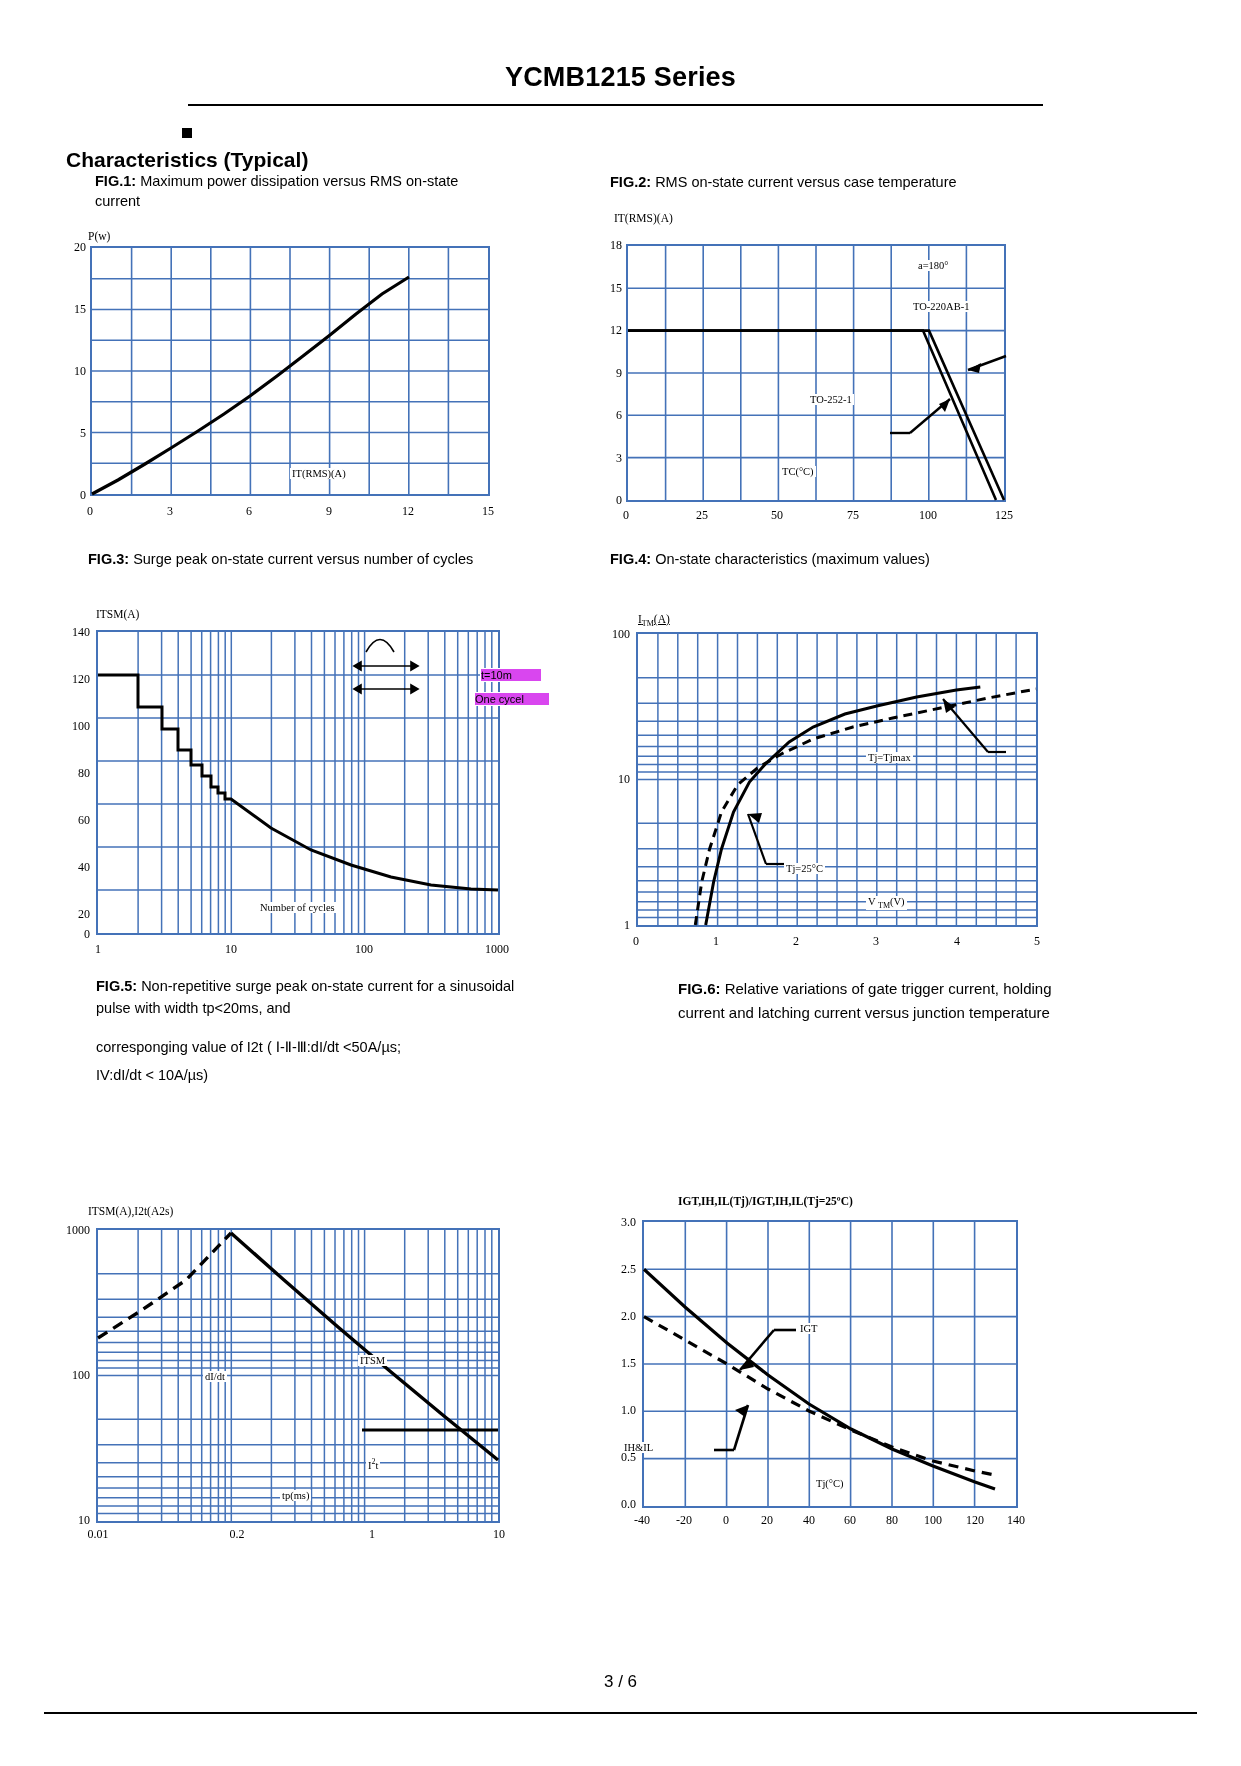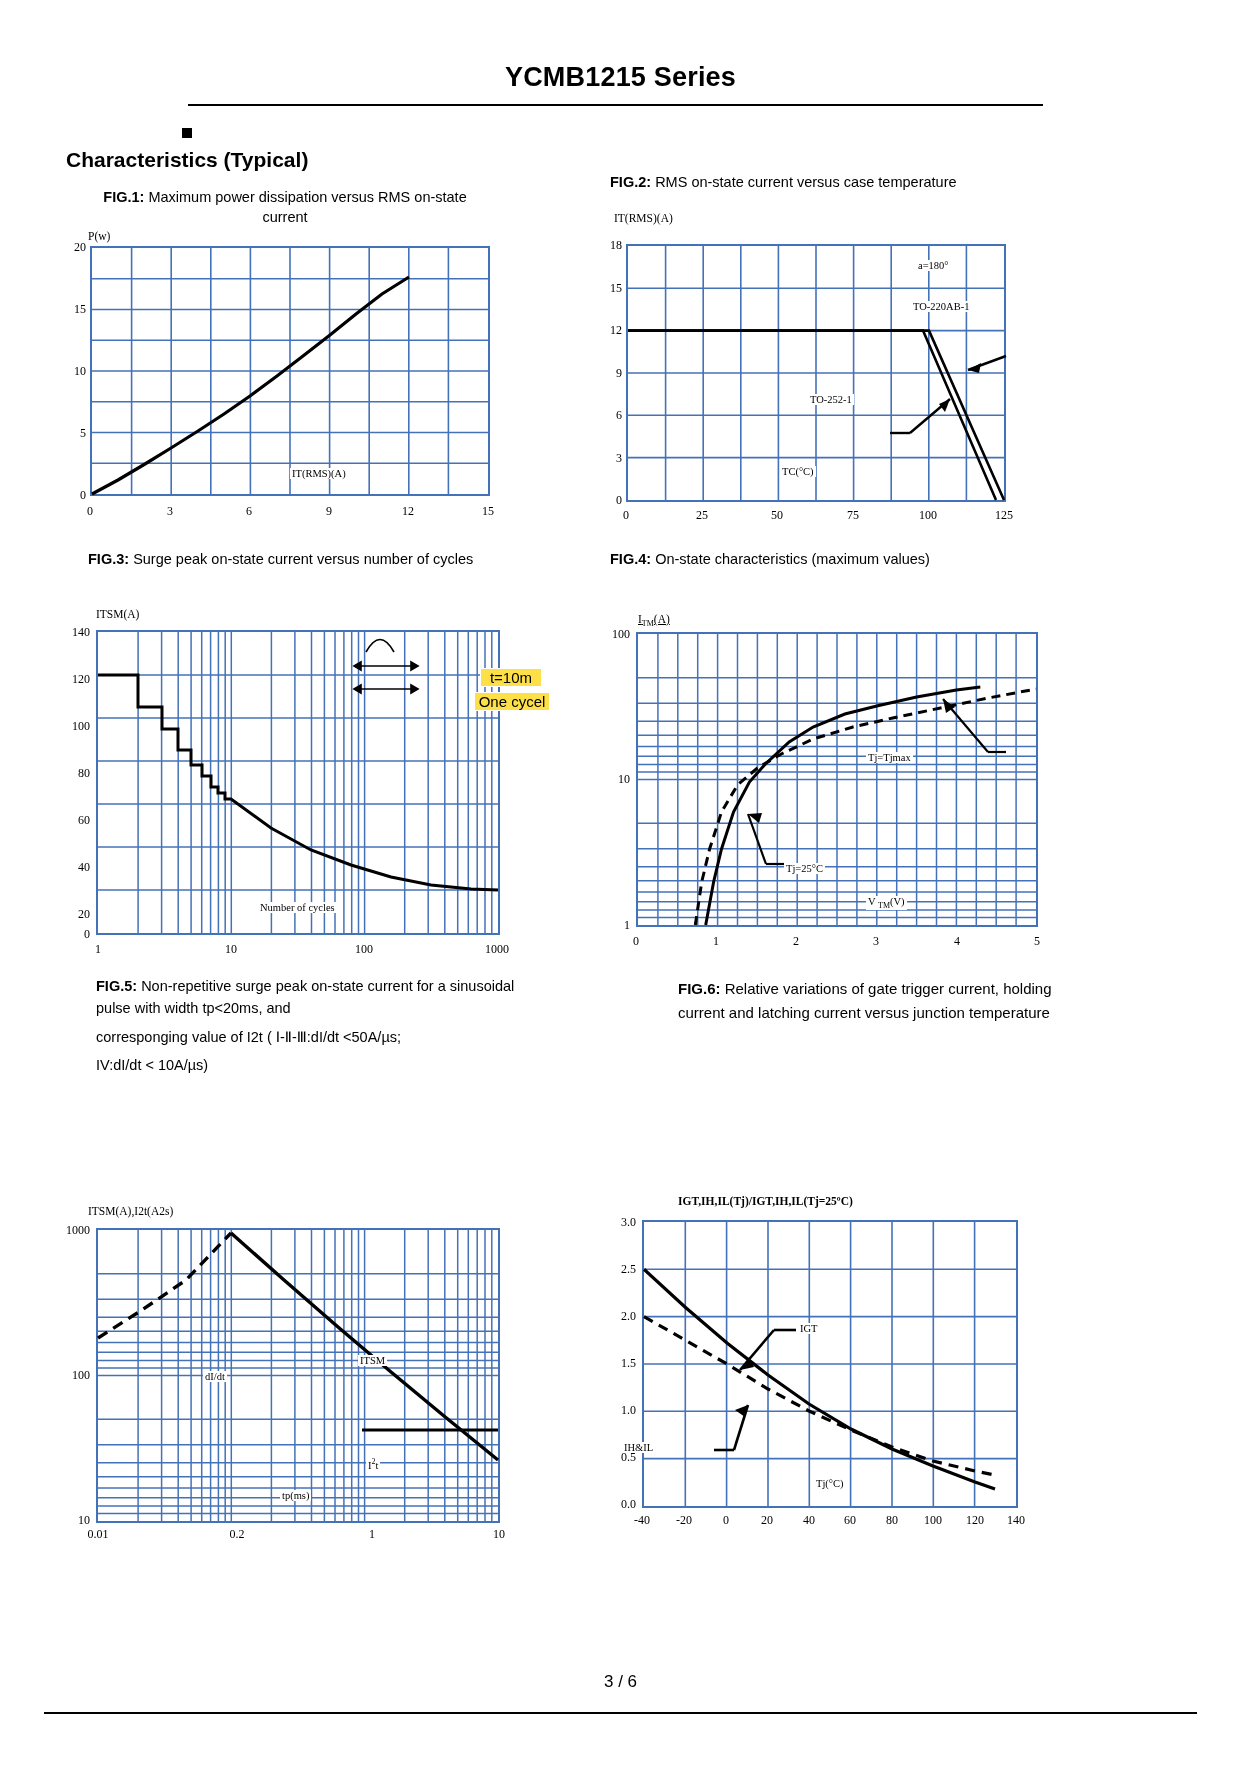--- a/index.html
+++ b/index.html
@@ -84,7 +84,7 @@
     <span>Characteristics (Typical)</span>
   </div>
 
-  <div class="cap" style="top:188px; left:95px; width:380px;text-align:center;">
+  <div class="cap" style="top:172px; left:95px; width:380px;">
     <b>FIG.1:</b>
     <span>Maximum power dissipation versus RMS on-state current</span>
   </div>

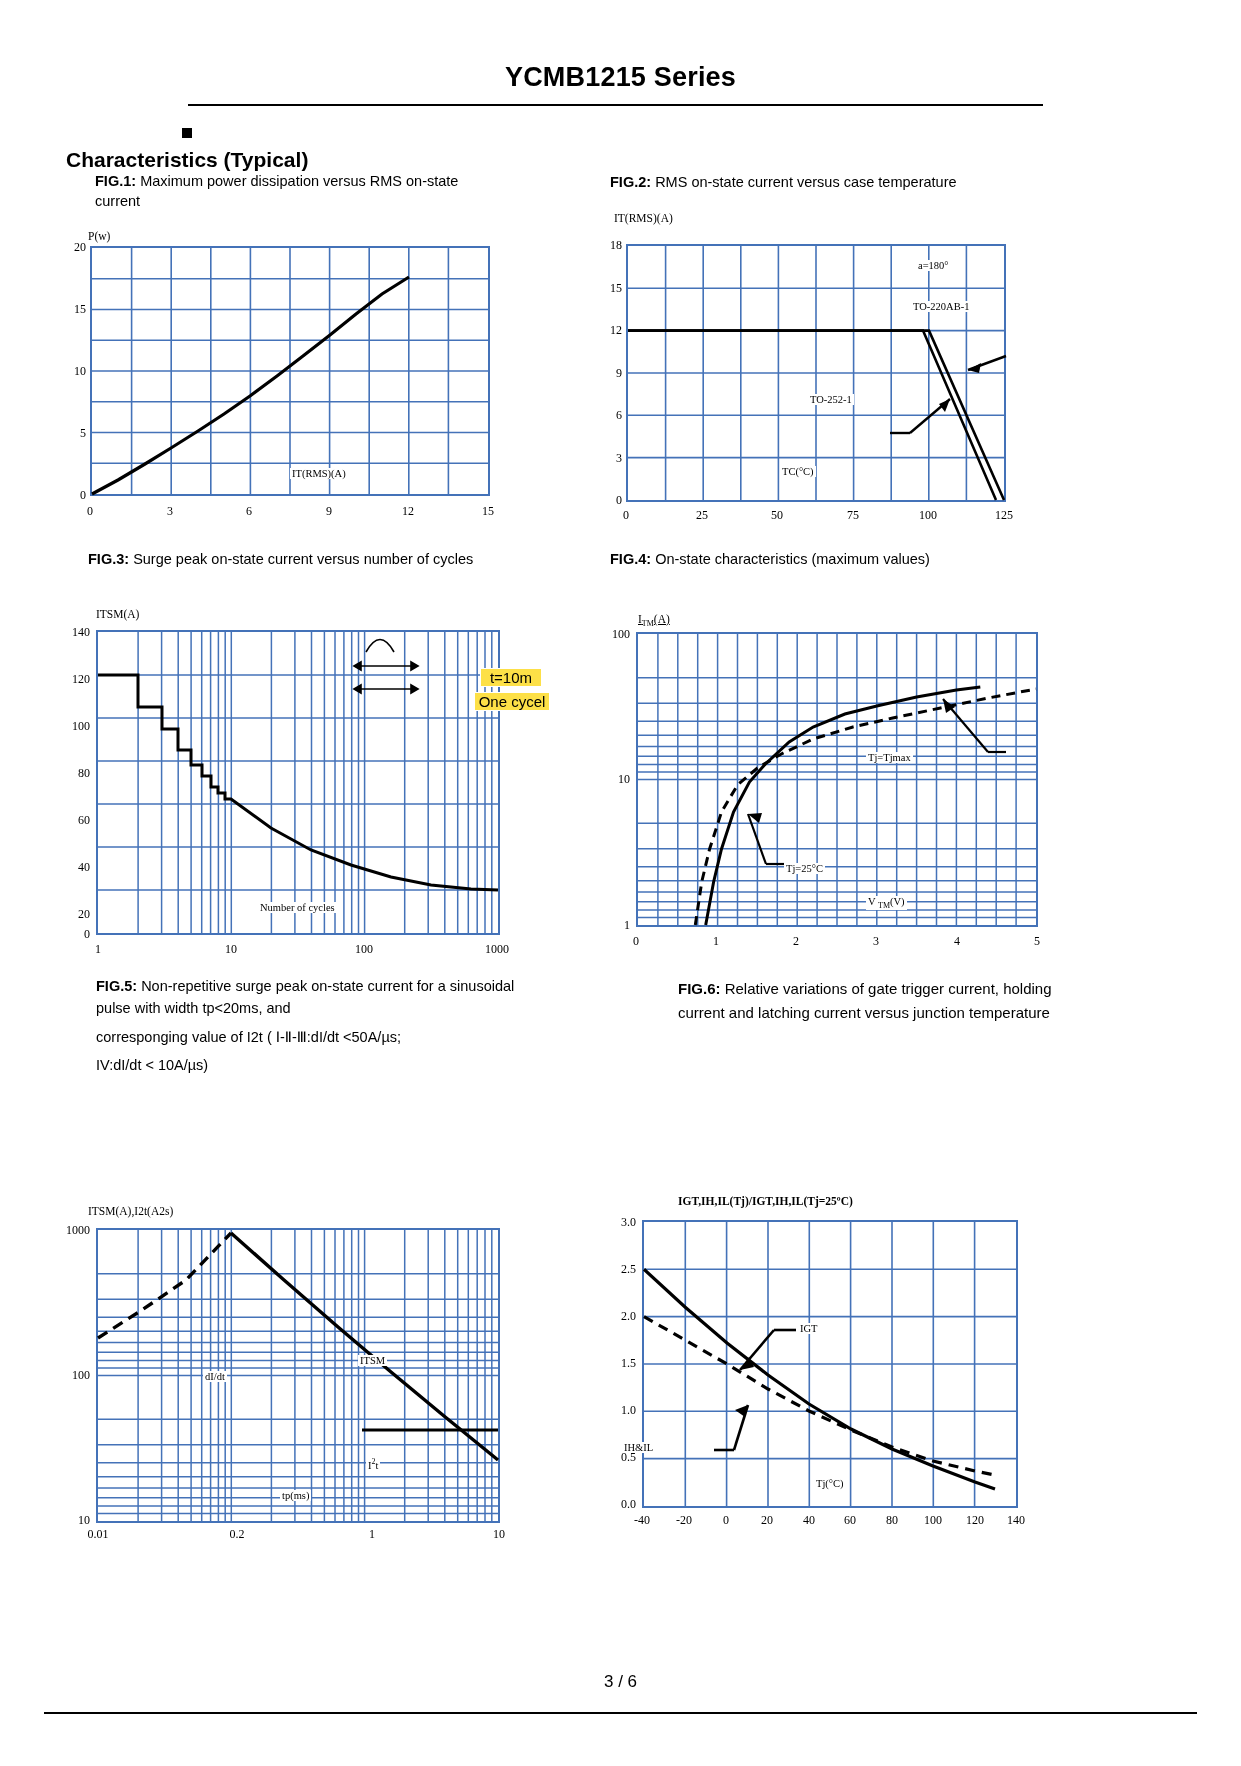--- a/index.html
+++ b/index.html
@@ -57,9 +57,8 @@
     padding: 0 2px;
   }
   .inset {
-    position: absolute; background: #fde047; border: 1px solid #fff;
-    font-family: "Liberation Sans", sans-serif; font-size: 15px;
-    text-align: center;
+    position: absolute; background: #d946ef; border: 1px solid #fff;
+    font-family: "Liberation Sans", sans-serif; font-size: 11px;
   }
   svg { display: block; overflow: visible; }
 

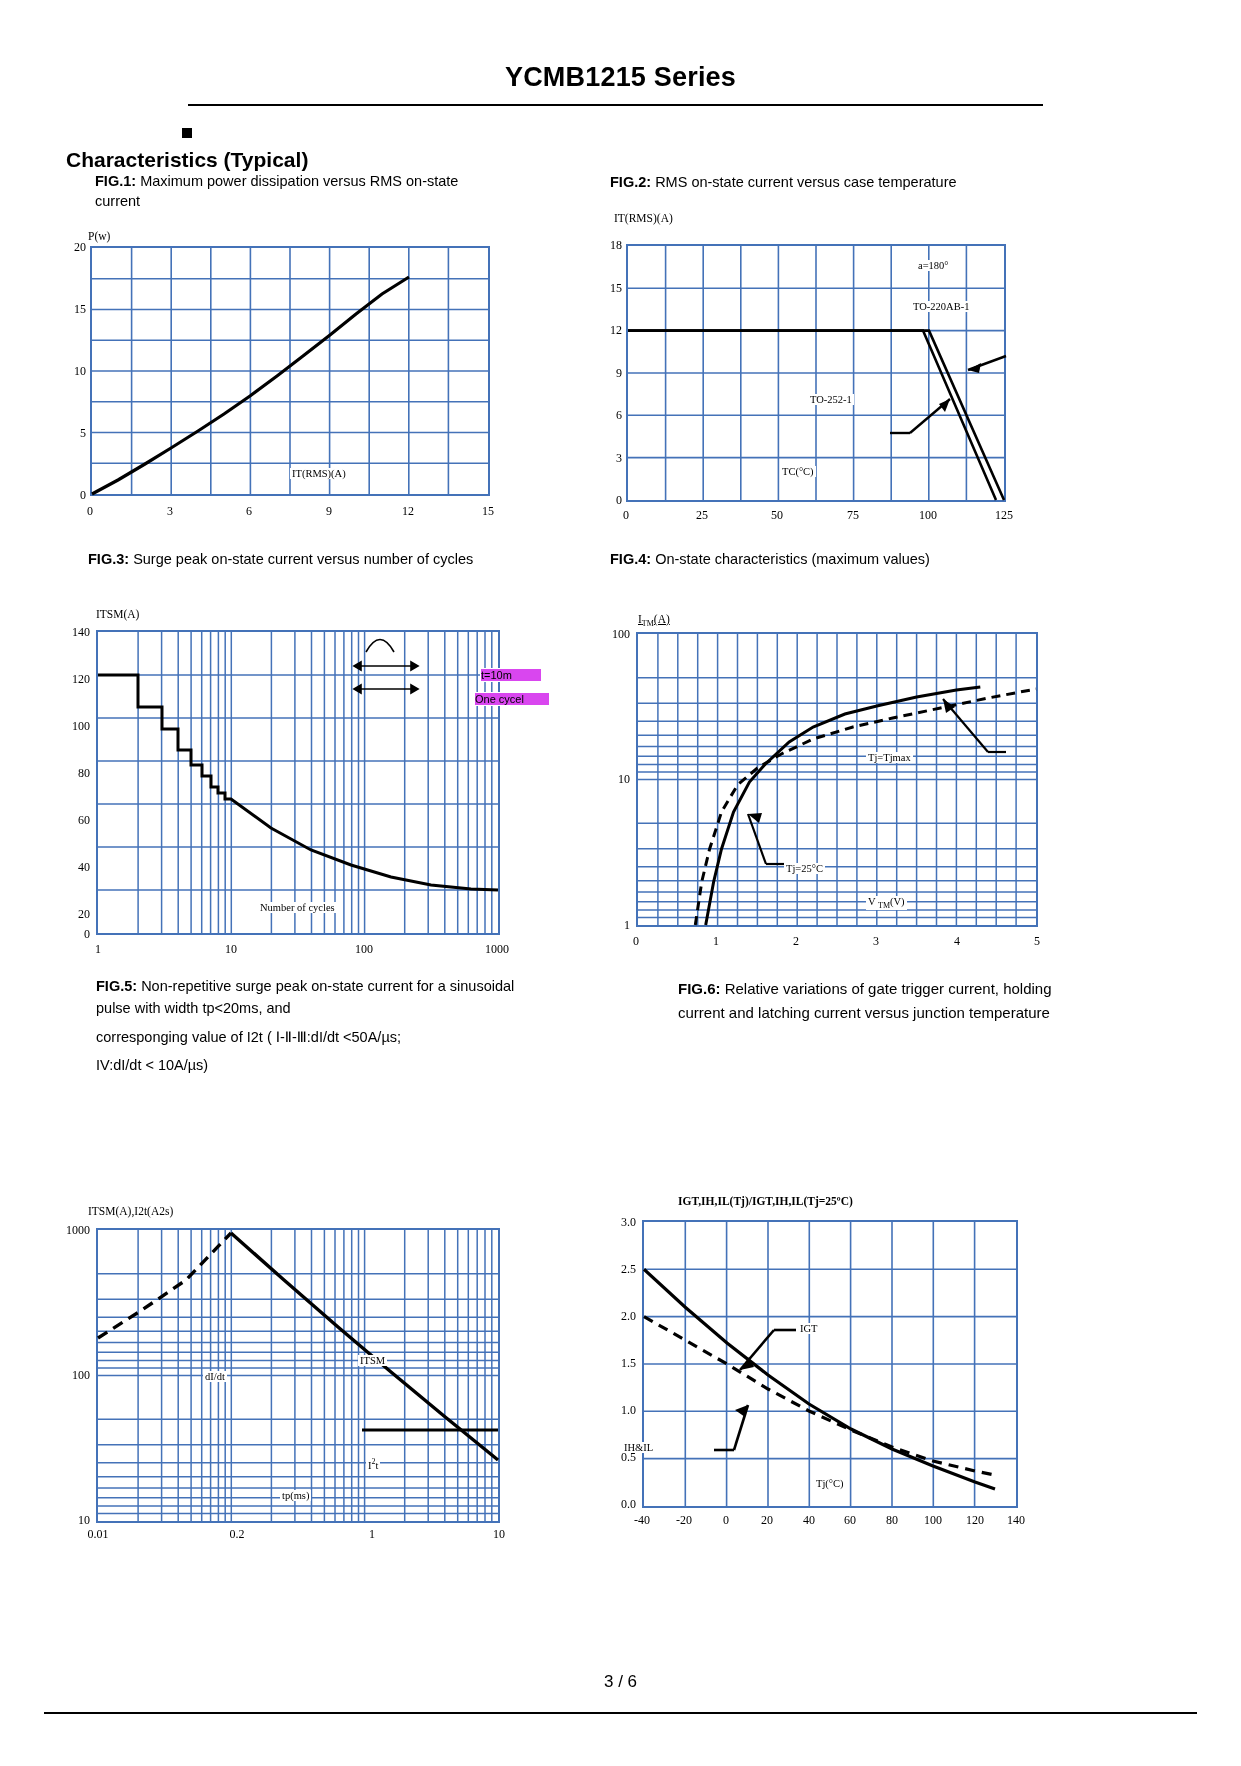--- a/index.html
+++ b/index.html
@@ -341,7 +341,7 @@
   <div class="cap" style="top:975px; left:96px; width:420px; line-height:1.55;">
     <b>FIG.5:</b>
     <span>Non-repetitive surge peak on-state current for a sinusoidal pulse with width tp&lt;20ms, and</span>
-    <div style="margin-top:6px;">
+    <div style="margin-top:16px;">
       <span>corresponging value of I2t ( Ⅰ-Ⅱ-Ⅲ:dI/dt &lt;50A/µs;</span>
     </div>
     <div style="margin-top:6px;">

